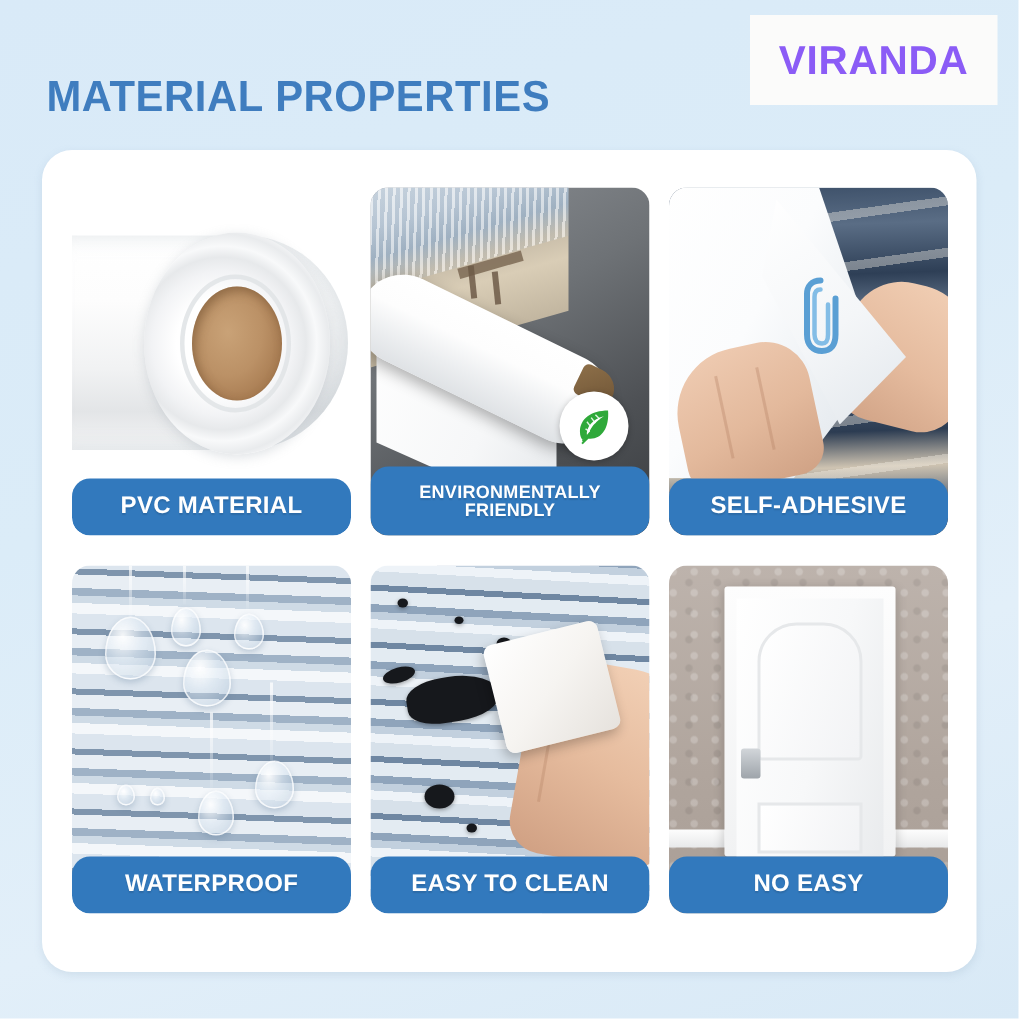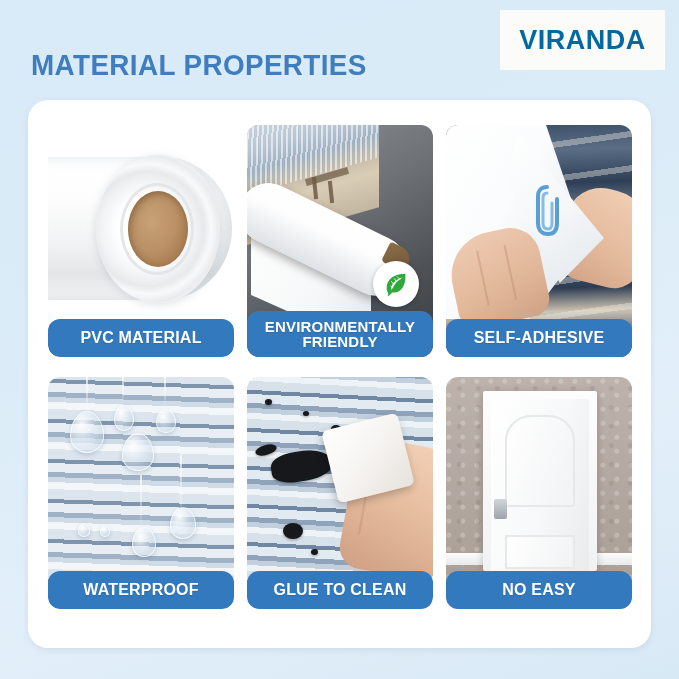--- a/index.html
+++ b/index.html
@@ -21,7 +21,7 @@
   }
   .logo-text {
     font-size:27px; font-weight:bold; letter-spacing:.5px;
-    color:#0369a1; font-family:"Liberation Sans", sans-serif;
+    color:#8b5cf6; font-family:"Liberation Sans", sans-serif;
   }
 
   

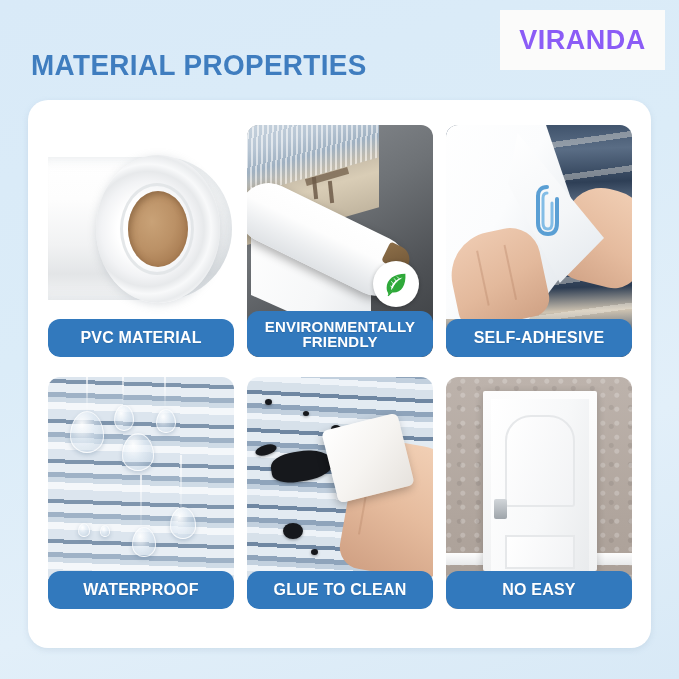--- a/index.html
+++ b/index.html
@@ -65,7 +65,7 @@
     padding:6px 4px;
     text-shadow:0 1px 1px rgba(0,0,0,.12);
   }
-  .label.two-line { min-height:46px; font-size:15px; }
+  .label.two-line { min-height:46px; font-size:12px; }
 
   
   .c1 .art { background:#fff; }

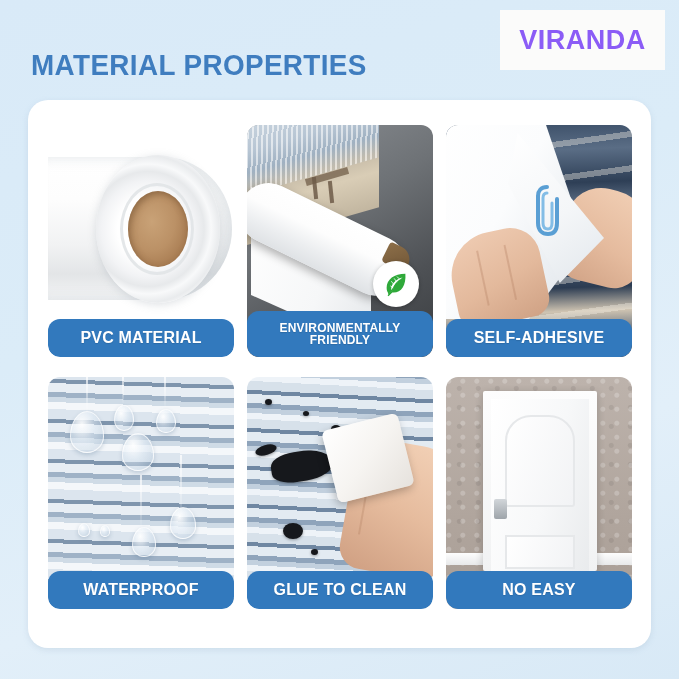--- a/index.html
+++ b/index.html
@@ -361,7 +361,7 @@
         <div class="hand-c"></div>
         <div class="cloth"></div>
       </div>
-      <div class="label">GLUE TO CLEAN</div>
+      <div class="label">EASY TO CLEAN</div>
     </div>
 
     <div class="card c6">

